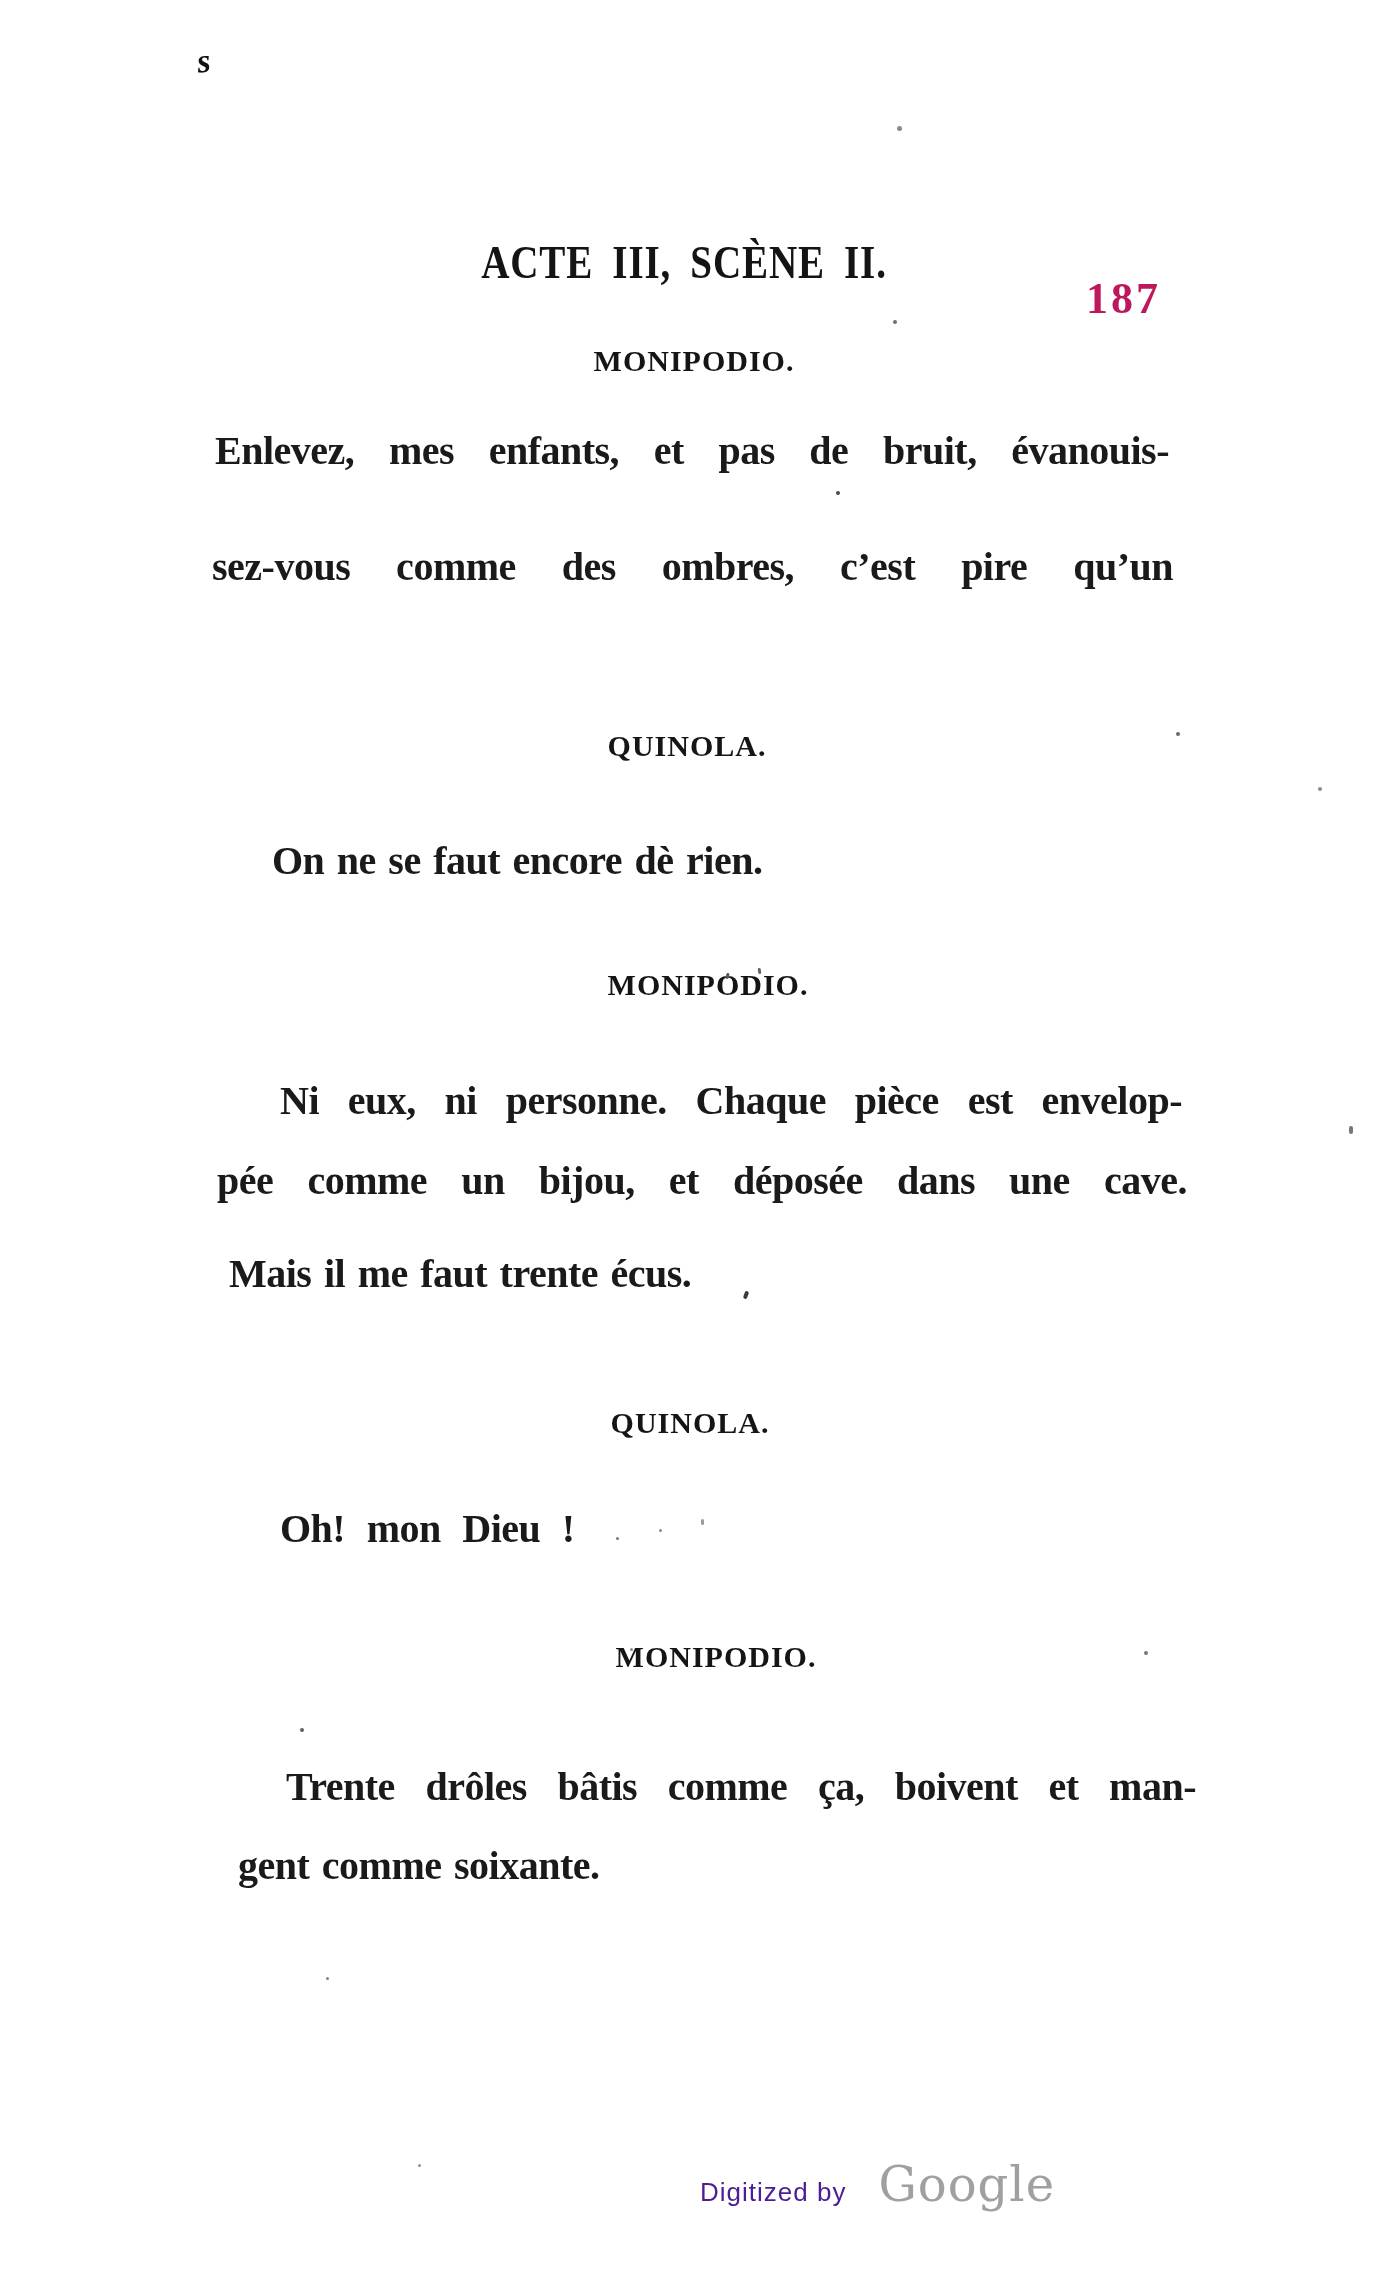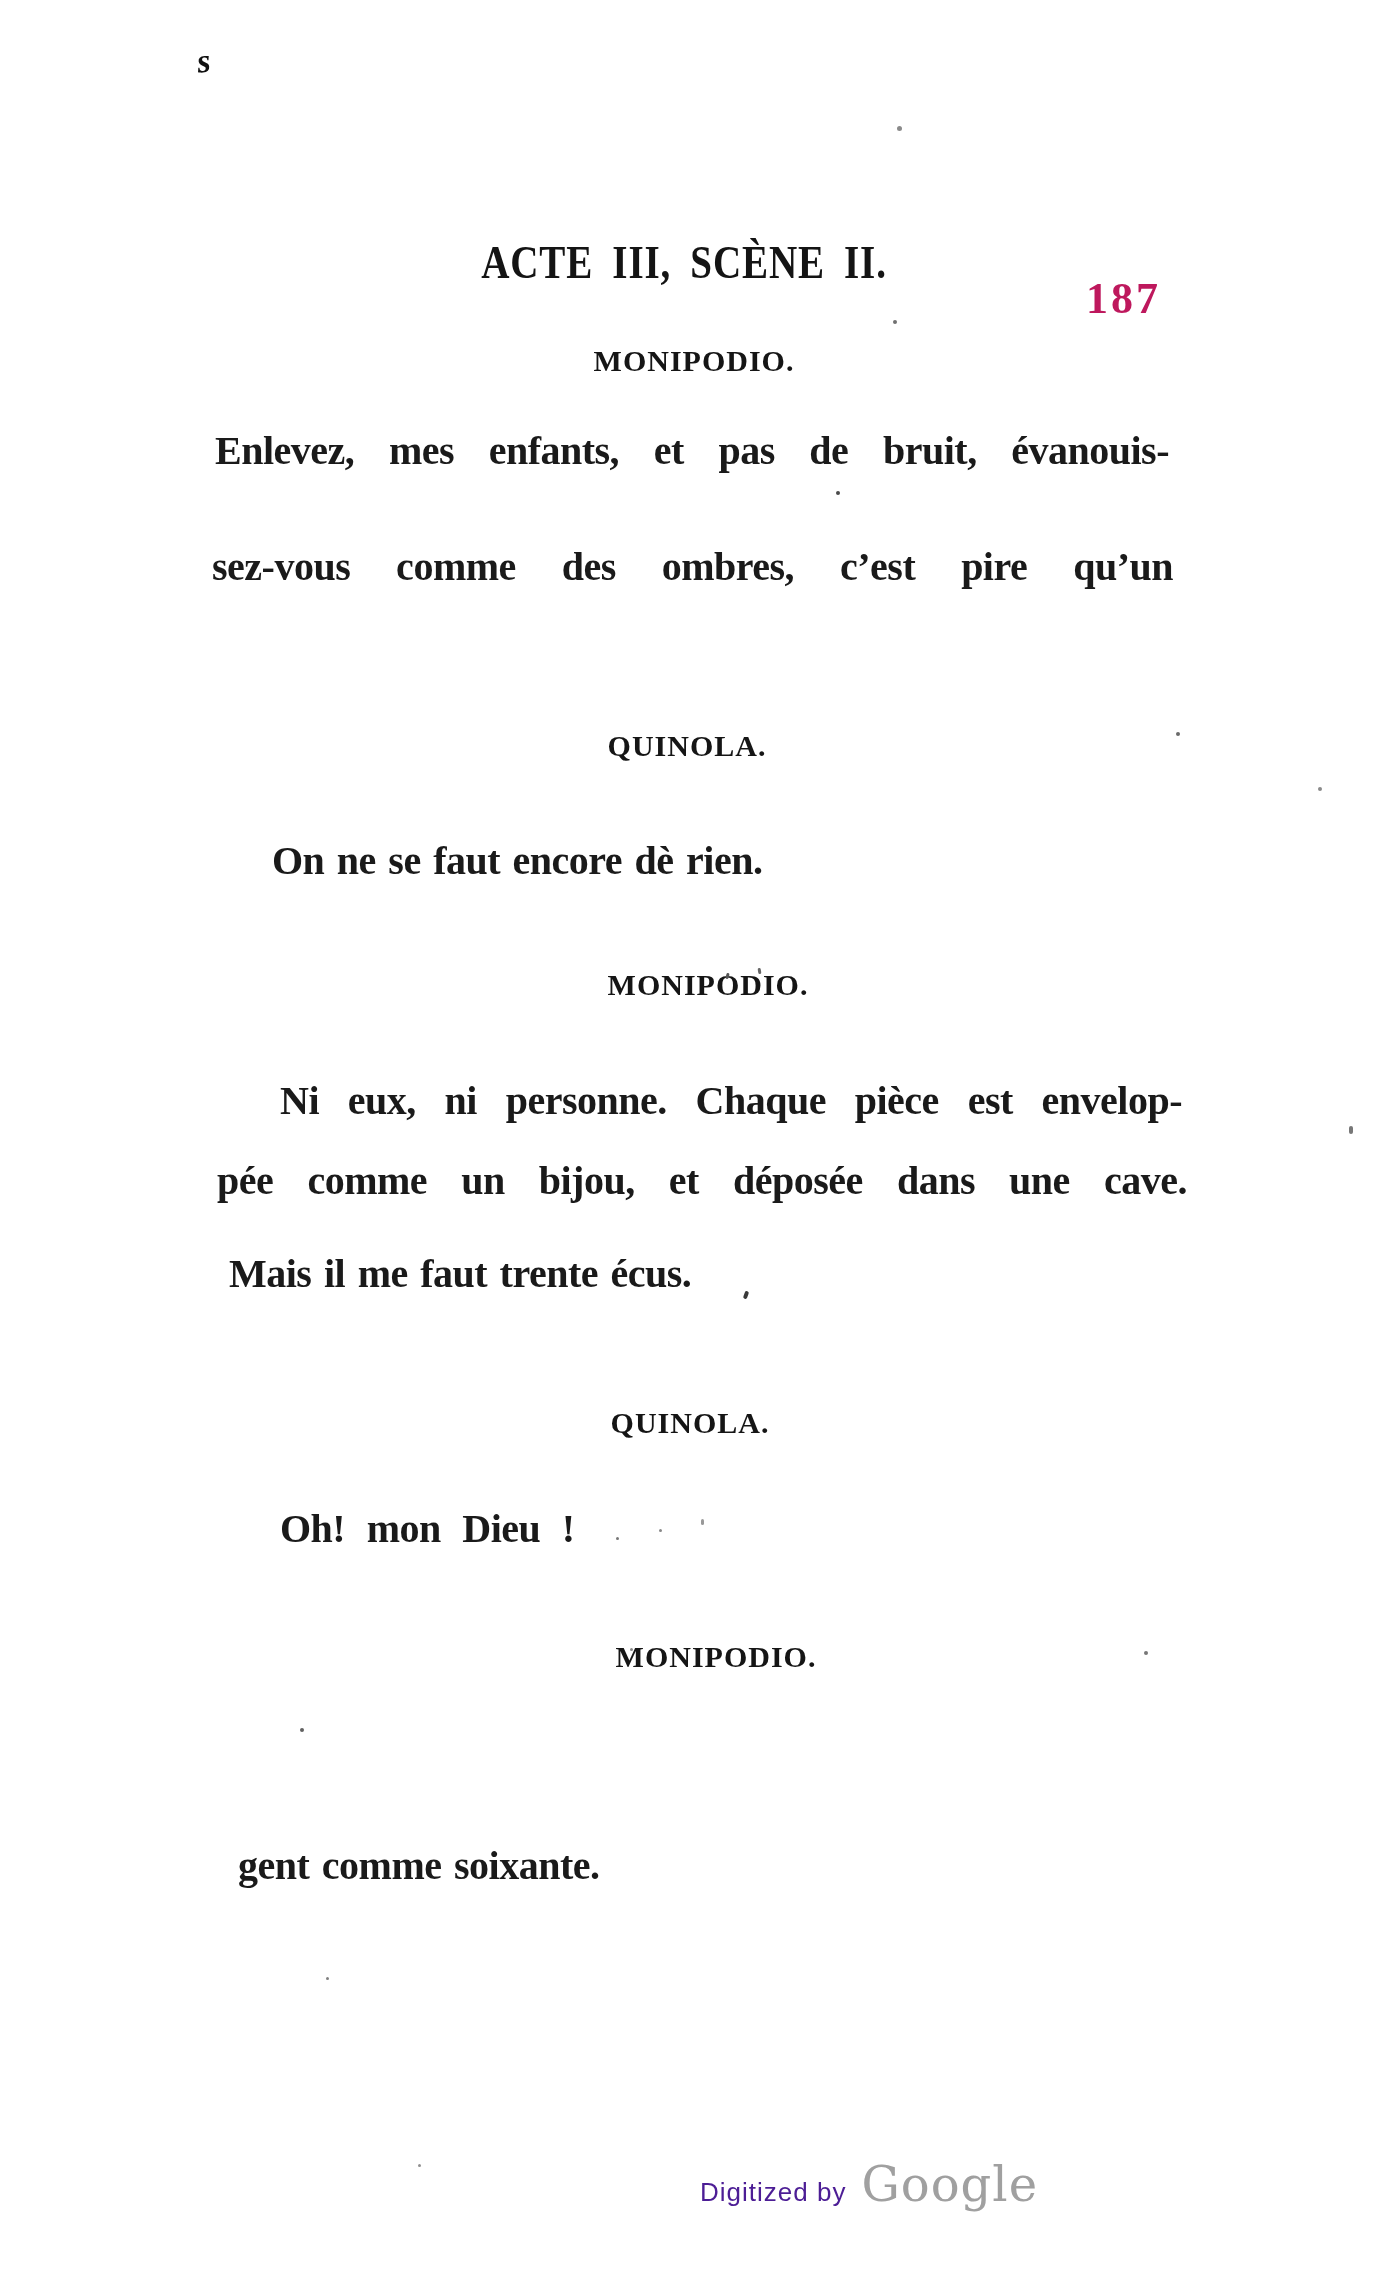--- a/index.html
+++ b/index.html
@@ -93,6 +93,7 @@
   <div class="bodyline nowrapline" style="left:280px;top:1506px;word-spacing:12px;">Oh! mon Dieu !</div>
 
   <div class="speaker" style="left:716px;top:1640px;">MONIPODIO.</div>
+  <div class="bodyline just" style="left:286px;top:1764px;width:910px;">Trente drôles bâtis comme ça, boivent et man-</div>
   <div class="bodyline nowrapline" style="left:238px;top:1843px;">gent comme soixante.</div>
 
   <div class="speck" style="left:897px;top:126px;width:5px;height:5px;background:#8a8a8a;"></div>

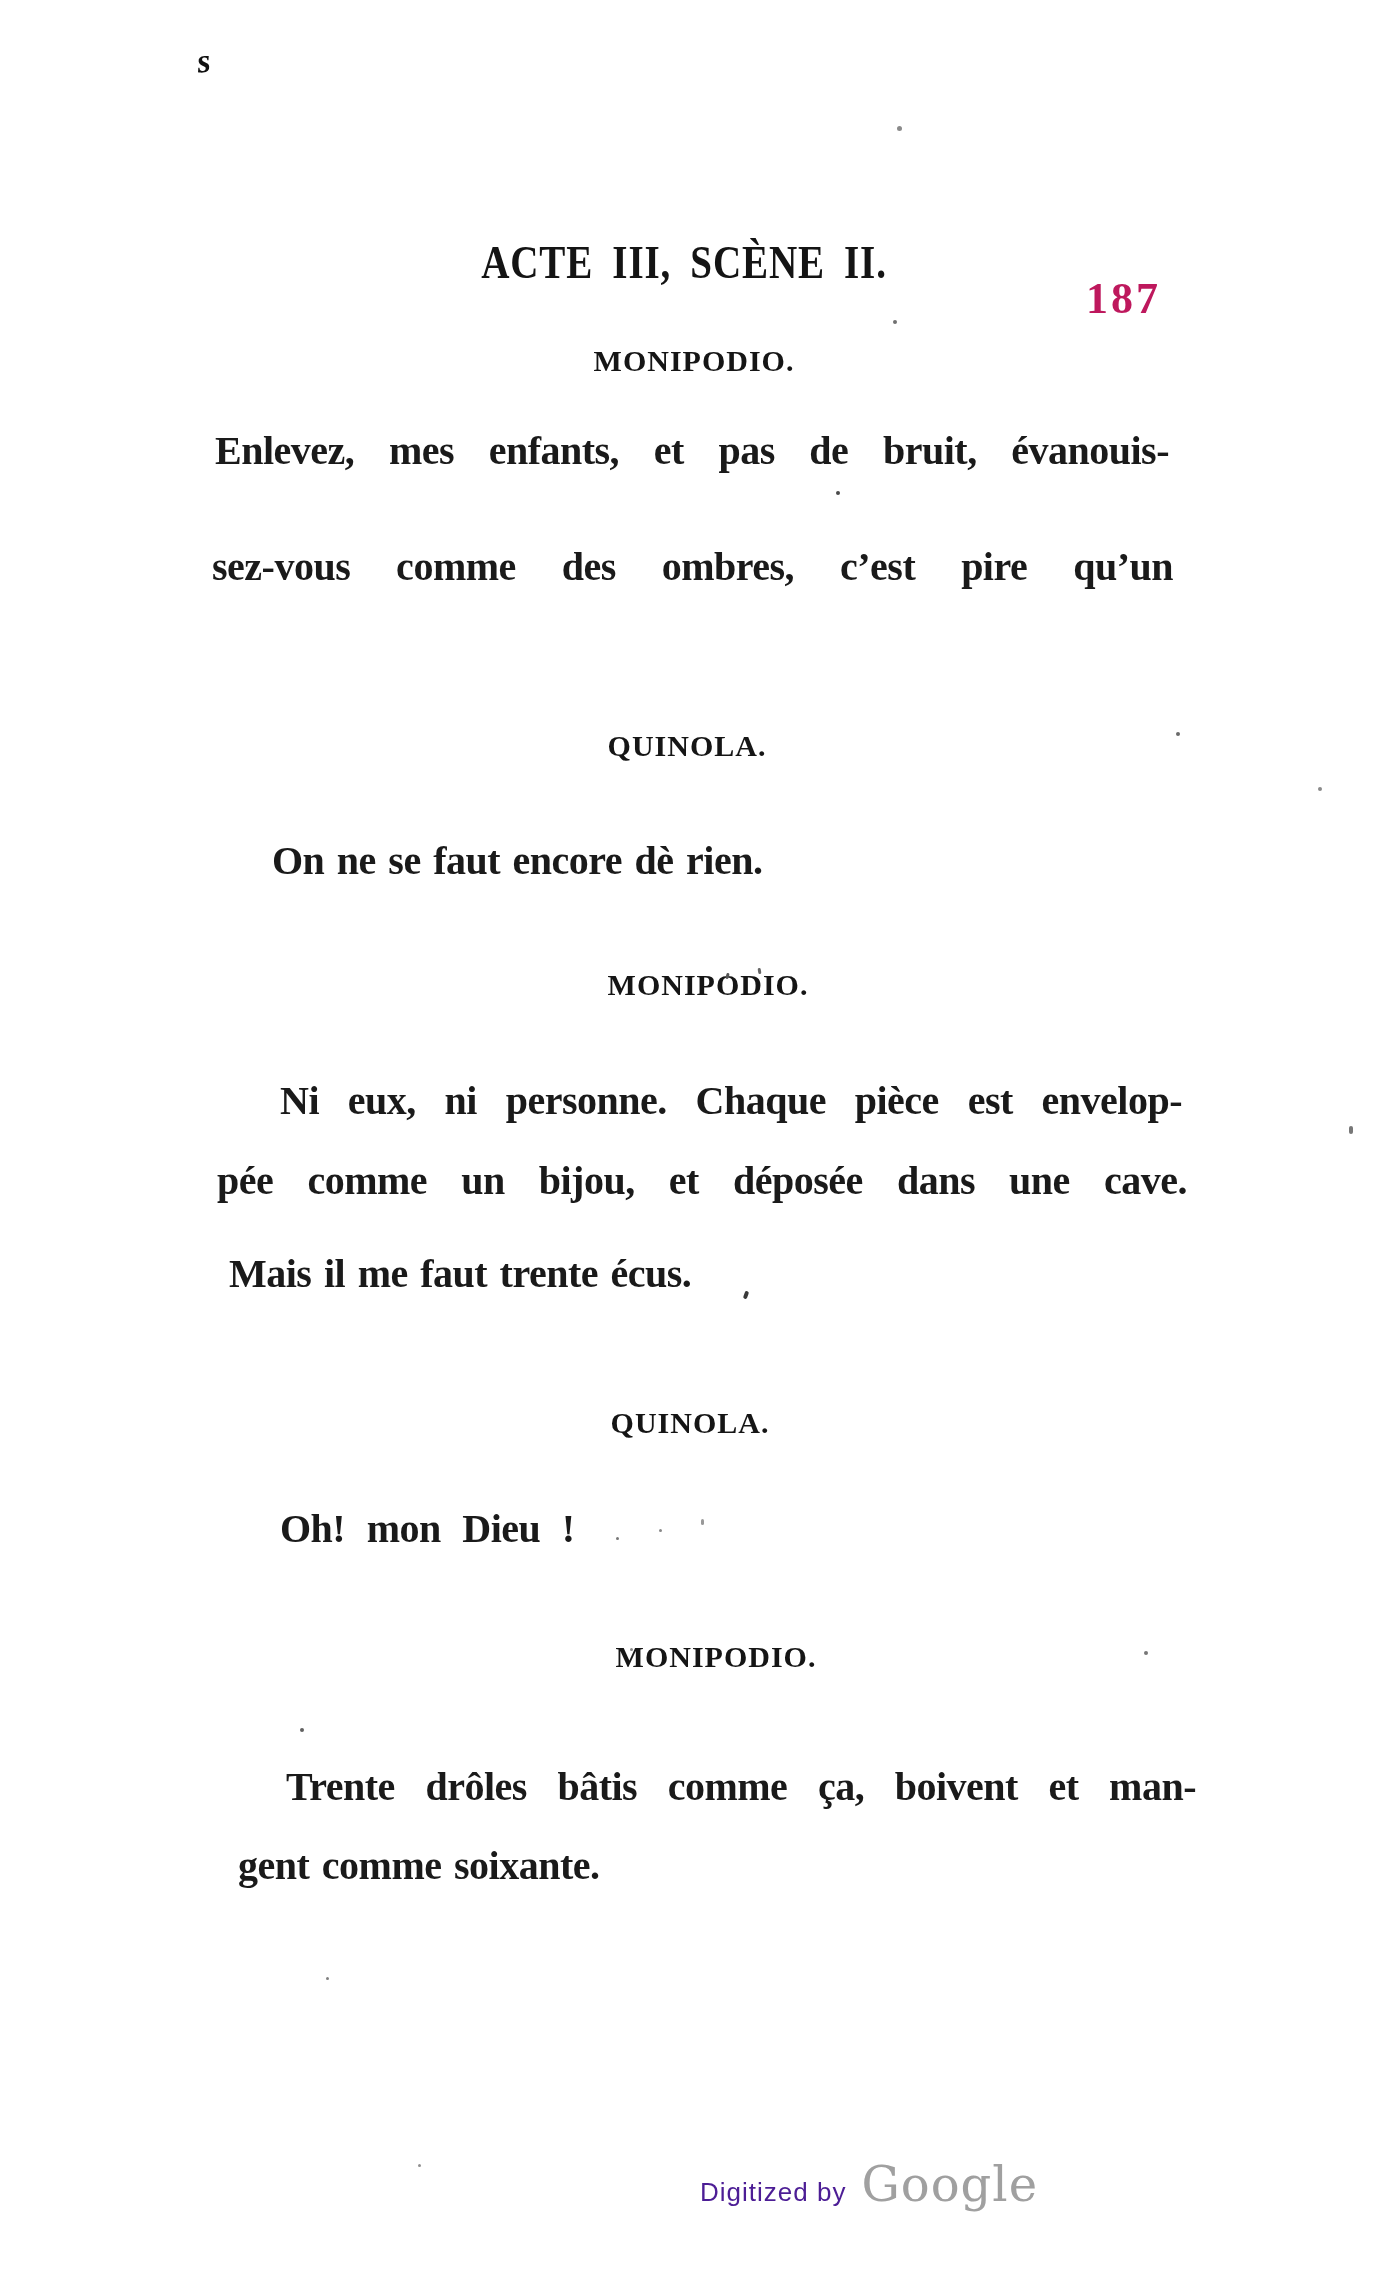--- a/index.html
+++ b/index.html
@@ -60,7 +60,7 @@
   }
   .wm-logo{
     font:48px "DejaVu Serif","Liberation Serif",serif;
-    color:#a0a0a0;letter-spacing:1px;margin-left:15px;
+    color:#a0a0a0;letter-spacing:1px;margin-left:32px;
     vertical-align:baseline;
   }
   .speck{position:absolute;border-radius:50%;}

